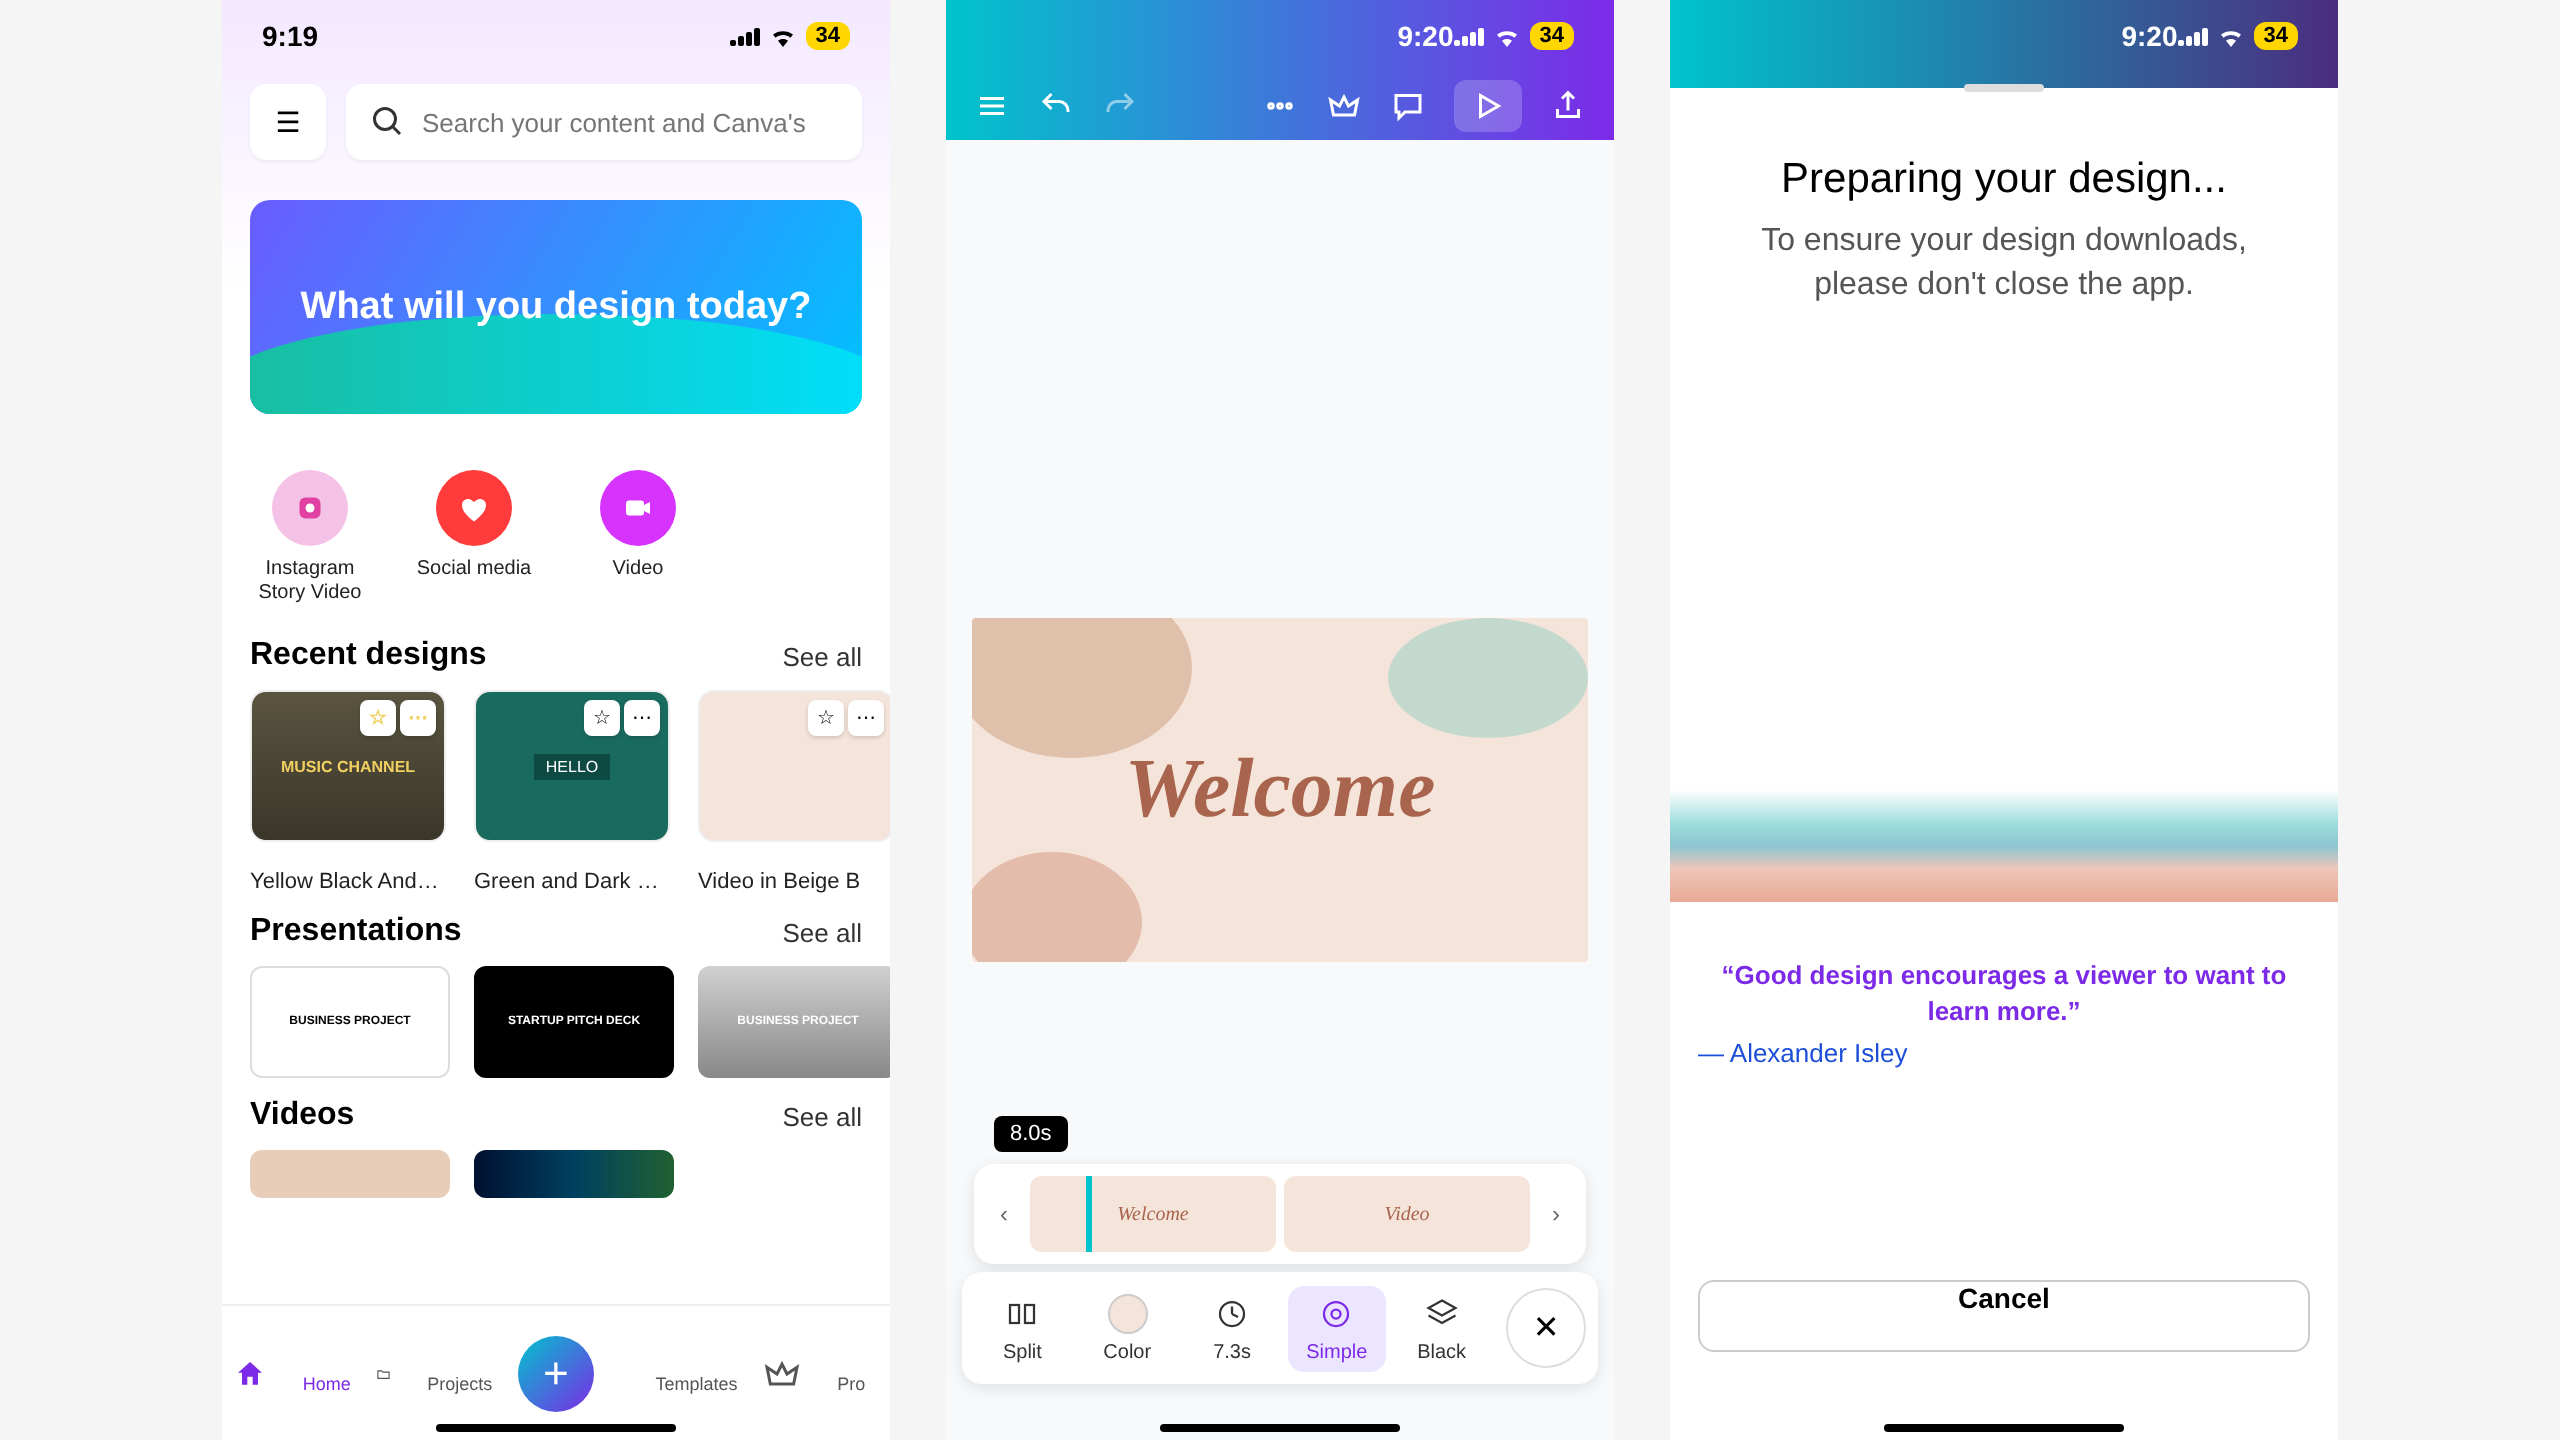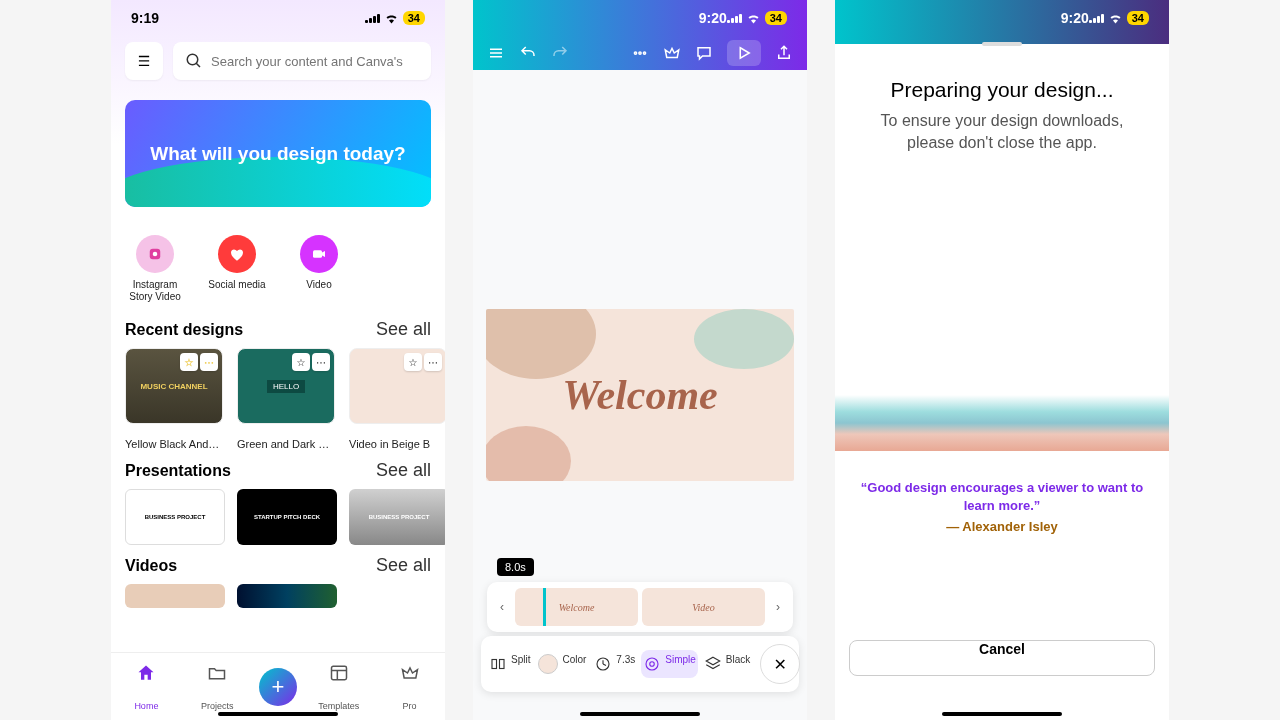--- a/index.html
+++ b/index.html
@@ -34,7 +34,7 @@
 .cat-label { font-size: 10px; text-align: center; color: #222; line-height: 1.2; }
 .section-head { display: flex; justify-content: space-between; align-items: center; padding: 10px 14px 8px; }
 .section-title { font-size: 16px; font-weight: 700; color: #000; }
-.see-all { font-size: 18px; color: #333; cursor: pointer; margin-left: 43px; }
+.see-all { font-size: 13px; color: #333; cursor: pointer; margin-left: 43px; }
 .thumb-row { display: flex; gap: 14px; padding: 0 14px; overflow:hidden;}
 .thumb-card { width: 98px; flex-shrink:0;}
 .thumb-img { width: 98px; height: 76px; border-radius: 8px; background: #eee; position: relative; border:1px solid #eee; display:flex; align-items:center; justify-content:center; overflow:hidden;}

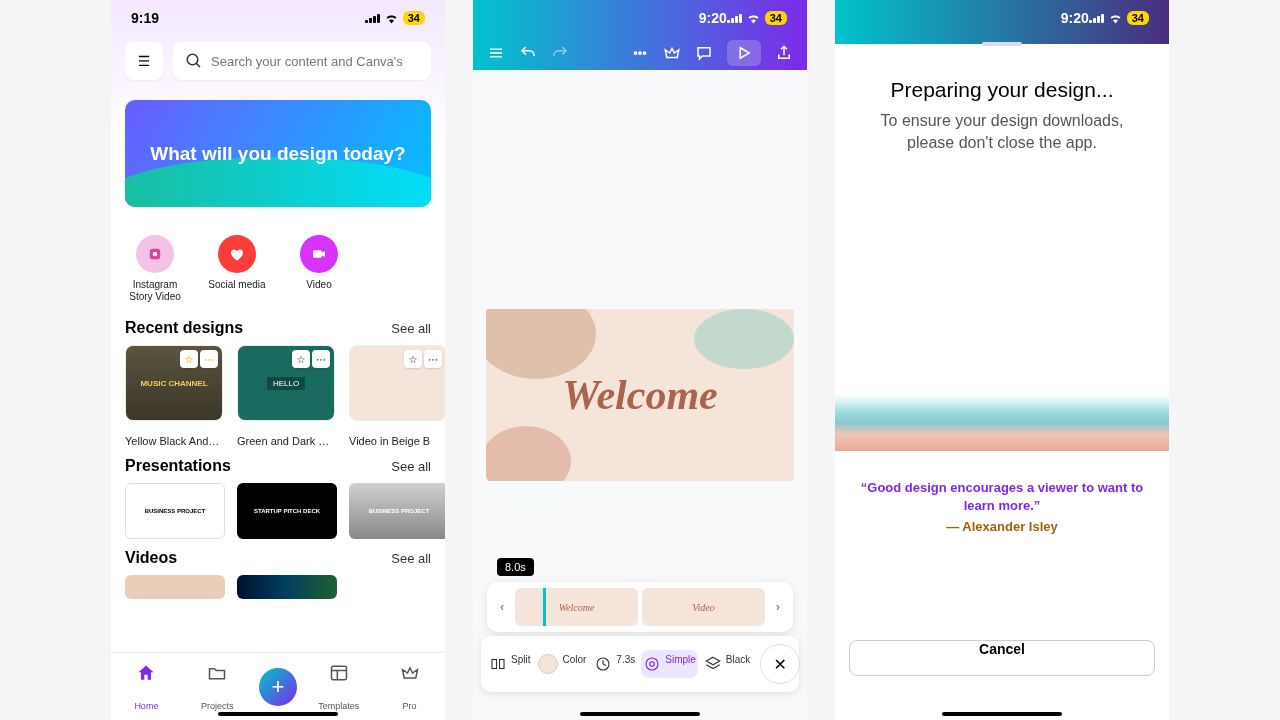--- a/index.html
+++ b/index.html
@@ -89,7 +89,7 @@
 .s3-sub { font-size:16px; color:#555; text-align:center; margin-top:8px; line-height:1.4; padding:0 6px;}
 .illustration { height:56px; margin:240px -14px 0; background: linear-gradient(180deg, transparent 0, #9dddde 30%, #8cc5d0 50%, #eec7ba 70%, #e8a894 100%); position:relative;}
 .quote { font-size:13px; color:#7d2ae8; text-align:center; margin-top:28px; font-weight:600; line-height:1.4; padding:0 8px;}
-.quote-author { font-size:13px; font-weight:700; text-align:center; margin-top:4px; color:#a16207;}
+.quote-author { font-size:13px; font-weight:400; text-align:left; margin-top:4px; color:#1d4ed8;}
 .cancel-btn { margin-top:auto; margin-bottom:24px; border:1px solid #ccc; border-radius:8px; height:36px; display:flex; justify-content:center; font-size:14px; font-weight:600; cursor:pointer;}
 </style>
 </head>

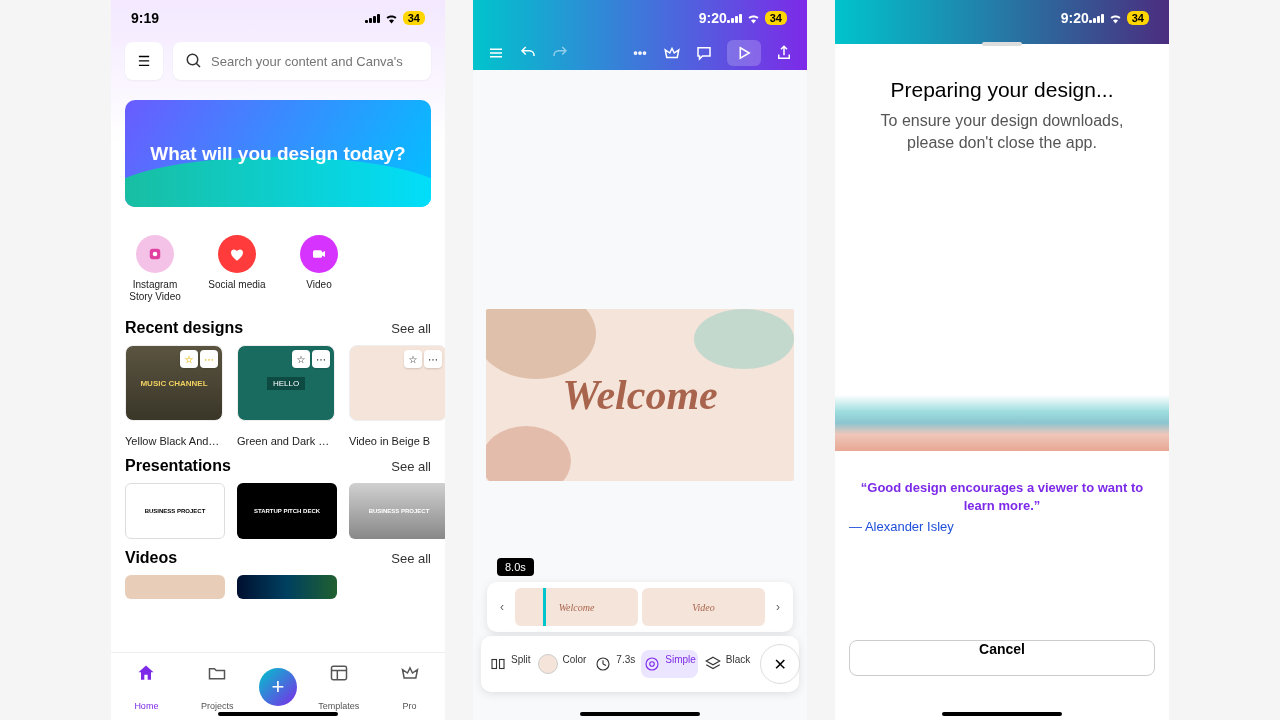--- a/index.html
+++ b/index.html
@@ -73,7 +73,7 @@
 .clip { flex:1; background:#f5e4da; border-radius:6px; display:flex; align-items:center; justify-content:center; font-family:cursive; font-size:10px; color:#a8644c; font-style:italic;}
 .playhead { position:absolute; top:-4px; bottom:-4px; left:28px; width:3px; background:#00c4cc; border-radius:2px;}
 .bottom-toolbar { position:absolute; bottom:28px; left:8px; right:8px; height:56px; background:#fff; border-radius:10px; display:flex; align-items:center; padding:0 6px; gap:4px; box-shadow:0 2px 8px rgba(0,0,0,0.1);}
-.tool-item { flex:1; display:flex; flex-direction:row; gap:4px; cursor:pointer; padding:4px 2px; border-radius:8px; font-size:10px; color:#333;}
+.tool-item { flex:1; display:flex; flex-direction:column; align-items:center; gap:4px; cursor:pointer; padding:4px 2px; border-radius:8px; font-size:10px; color:#333;}
 .tool-item.active { background:#ebe5ff; color:#7d2ae8;}
 .tool-item .tool-icon { height:20px; display:flex; align-items:center; justify-content:center;}
 .tool-item svg { width:18px; height:18px; stroke:currentColor; fill:none; stroke-width:1.5;}

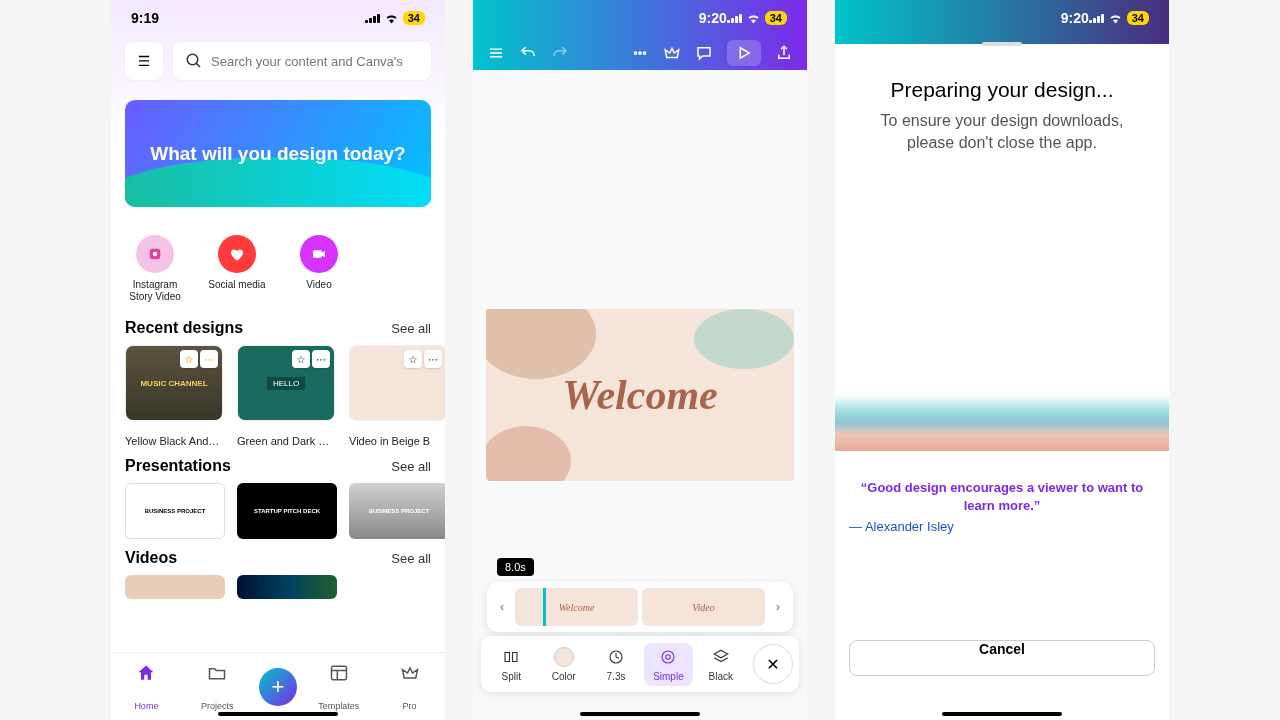--- a/index.html
+++ b/index.html
@@ -44,7 +44,7 @@
 .pres-row { display:flex; gap:12px; padding:0 14px; overflow:hidden;}
 .pres-card { width:100px; height:56px; border-radius:6px; background:#eee; flex-shrink:0; display:flex; align-items:center; justify-content:center; font-size:6px; font-weight:700; text-align:center; padding:4px;}
 .bottom-nav { position: absolute; bottom: 0; left: 0; right: 0; height: 68px; background: #fff; display: flex; justify-content: space-around; align-items: center; border-top:1px solid #eee; }
-.nav-item { display: flex; flex-direction: column; align-items: center; gap: 18px; width:58px; cursor:pointer;}
+.nav-item { display: flex; flex-direction: row; align-items: flex-end; gap: 18px; width:58px; cursor:pointer;}
 .nav-item svg { width:20px; height:20px; }
 .nav-item.active { color: #7d2ae8; }
 .nav-item:not(.active) { color: #555; }

